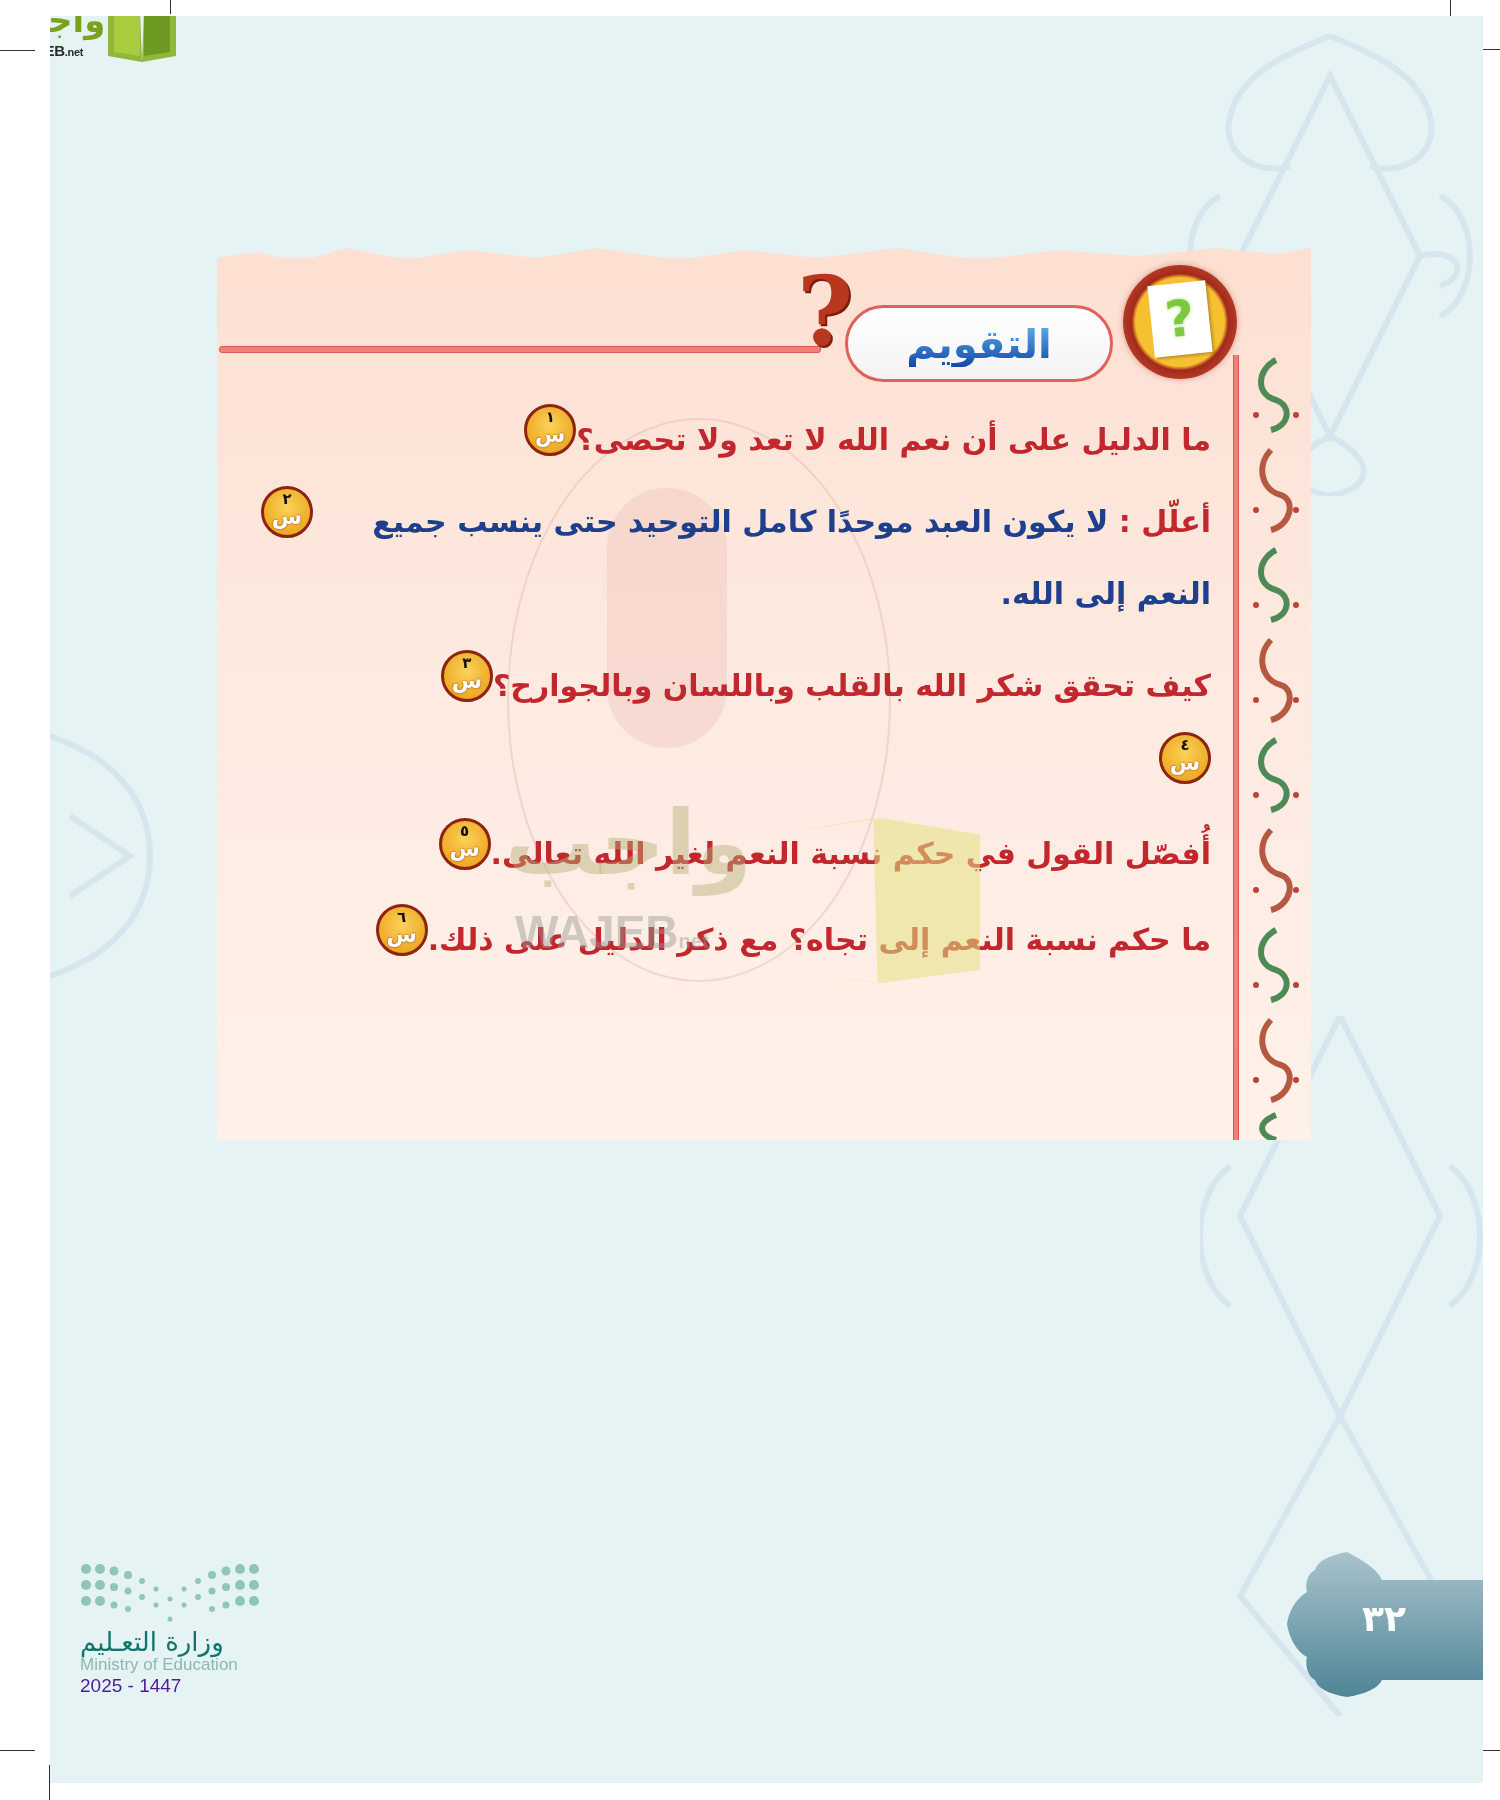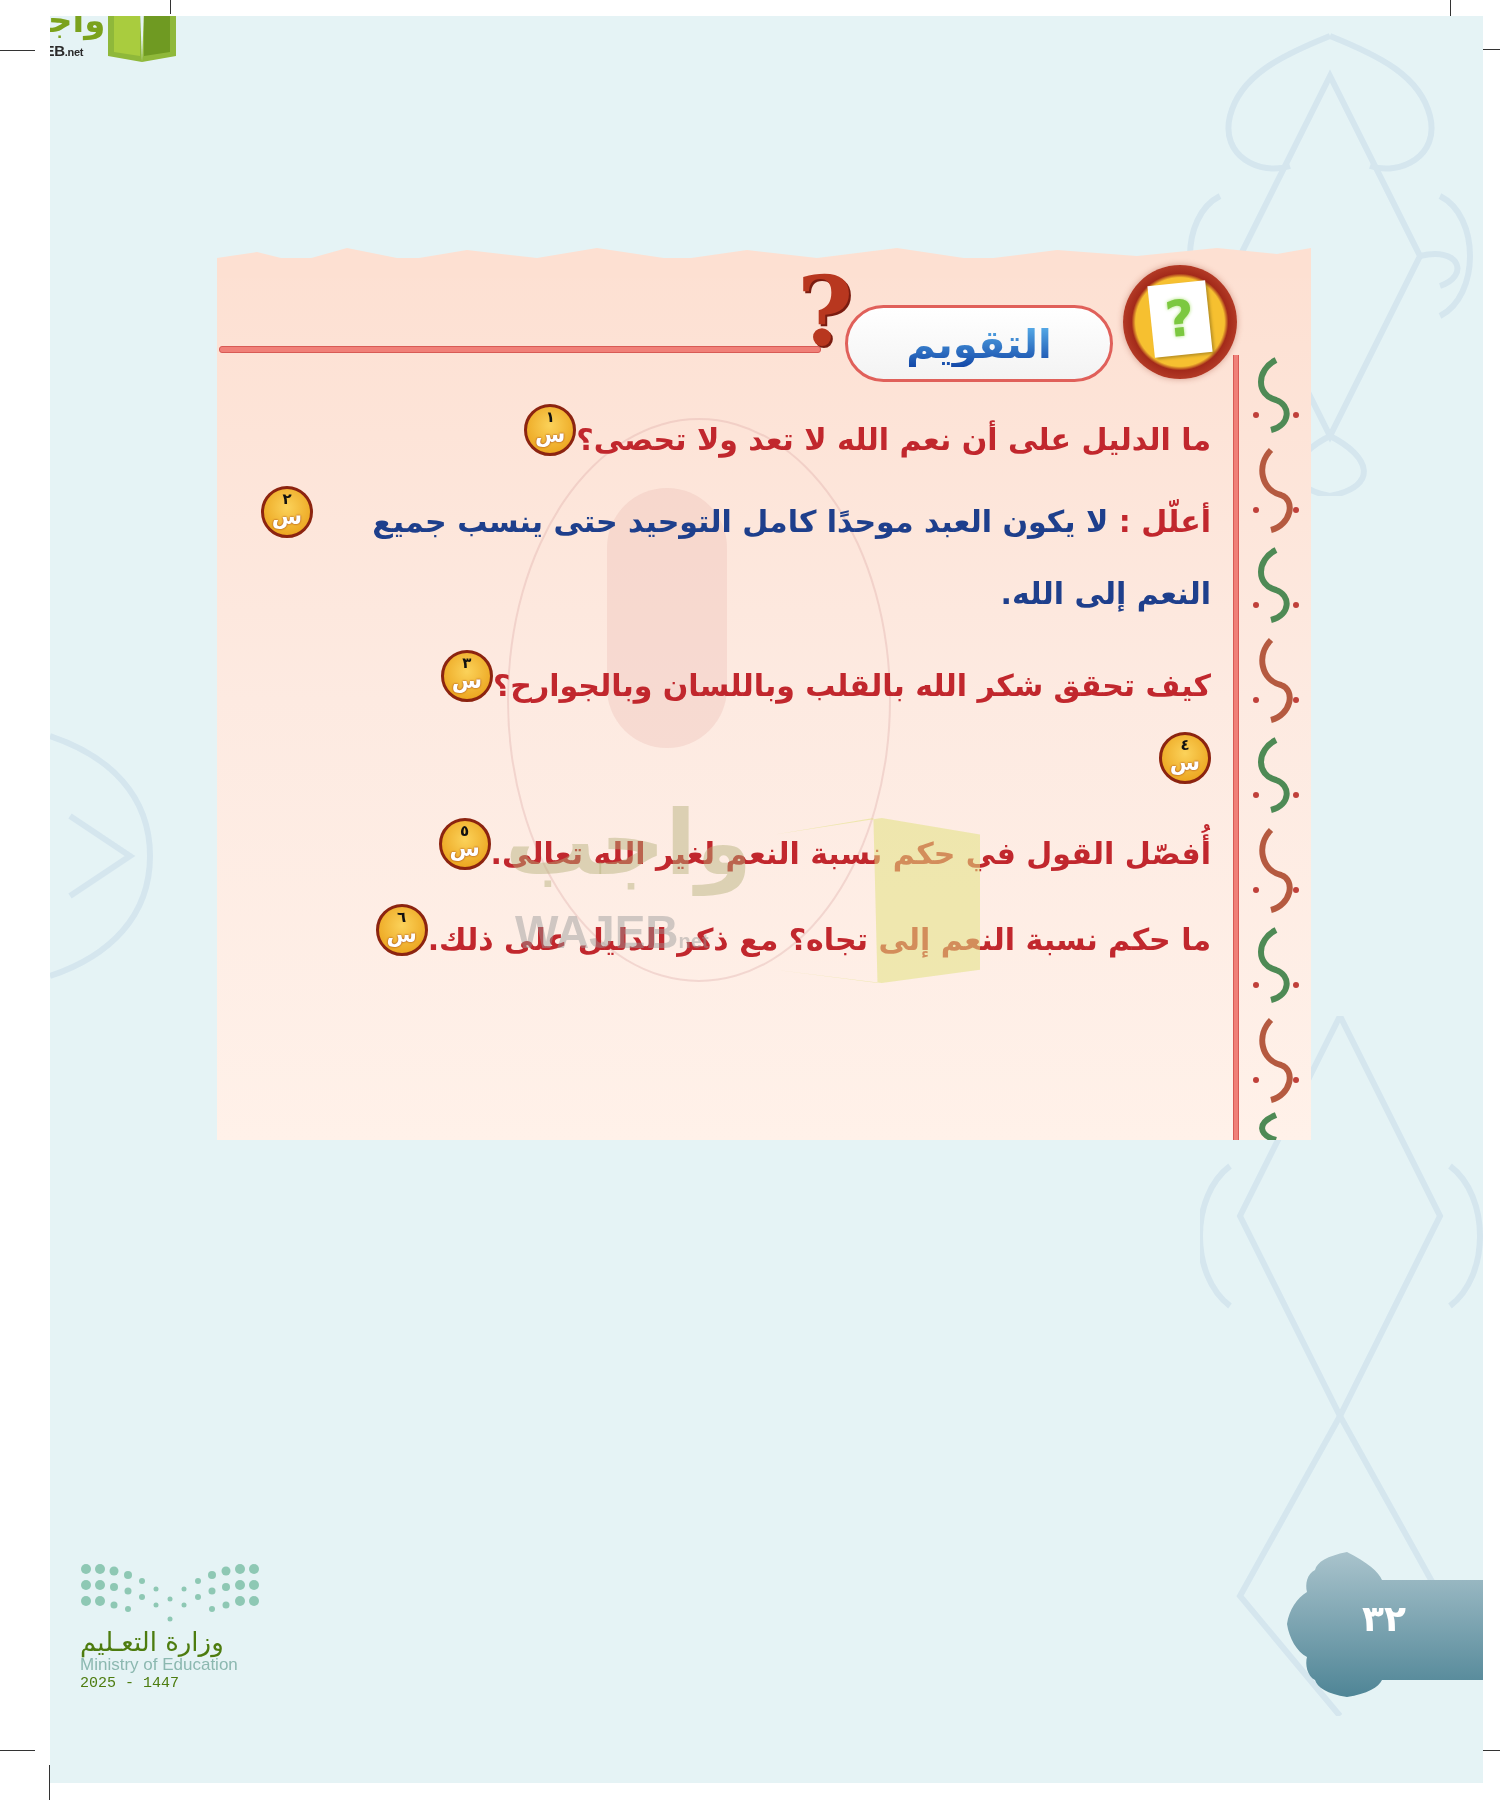--- a/index.html
+++ b/index.html
@@ -36,7 +36,7 @@
   .wm-book { position:absolute; left:775px; top:818px; width:205px; height:165px; background:rgba(225,225,130,.55); clip-path:polygon(0 10%,48% 0,50% 100%,0 92%,52% 100%,100% 92%,100% 10%,52% 0); }
   .moe { position:absolute; left:80px; top:1563px; width:190px; }
   .moe-dots { display:block; }
-  .moe-ar { font-size:26px; color:#4d7c0f; direction:rtl; text-align:left; margin-top:4px; letter-spacing:1px; }
+  .moe-ar { font-size:26px; color:#0f766e; direction:rtl; text-align:left; margin-top:4px; letter-spacing:1px; }
   .moe-en { font-size:17px; color:#8cb8b0; font-family:"Liberation Sans", sans-serif; margin-top:-2px; }
   .moe-year { font-size:15px; color:#4d7c0f; font-family:Liberation Mono, monospace; }
   .page-tab { position:absolute; left:1287px; top:1552px; width:196px; height:145px; }

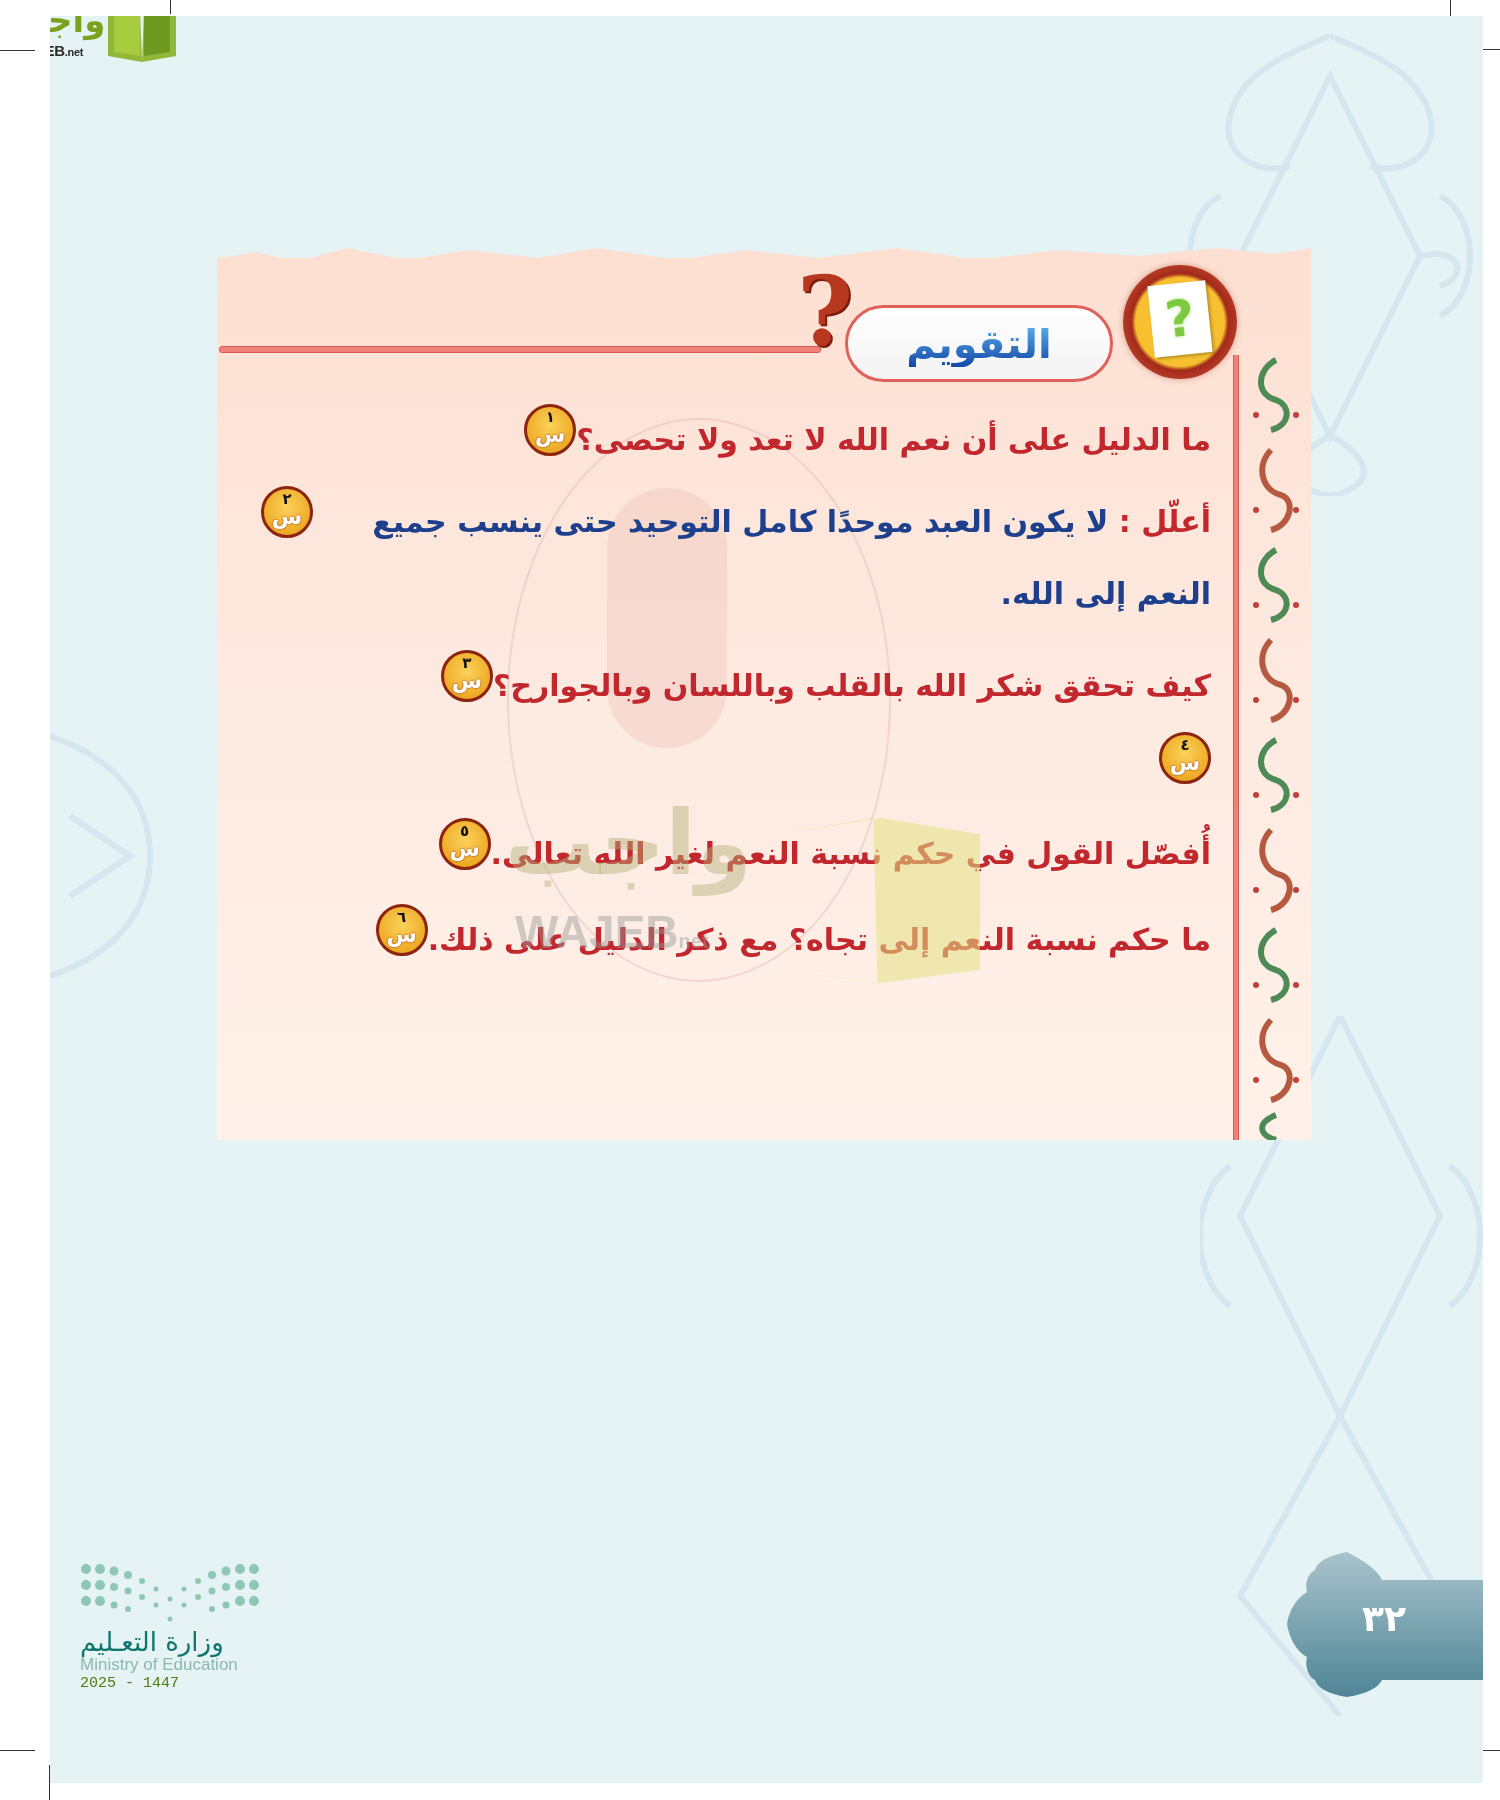--- a/index.html
+++ b/index.html
@@ -38,7 +38,7 @@
   .moe-dots { display:block; }
   .moe-ar { font-size:26px; color:#0f766e; direction:rtl; text-align:left; margin-top:4px; letter-spacing:1px; }
   .moe-en { font-size:17px; color:#8cb8b0; font-family:"Liberation Sans", sans-serif; margin-top:-2px; }
-  .moe-year { font-size:15px; color:#4d7c0f; font-family:Liberation Mono, monospace; }
+  .moe-year { font-size:19px; color:#4c1d95; font-family:Liberation Sans, sans-serif; }
   .page-tab { position:absolute; left:1287px; top:1552px; width:196px; height:145px; }
   .page-num { position:absolute; left:1330px; top:1598px; width:76px; font-size:36px; font-weight:bold; color:#ffffff; direction:rtl; }
 </style>

